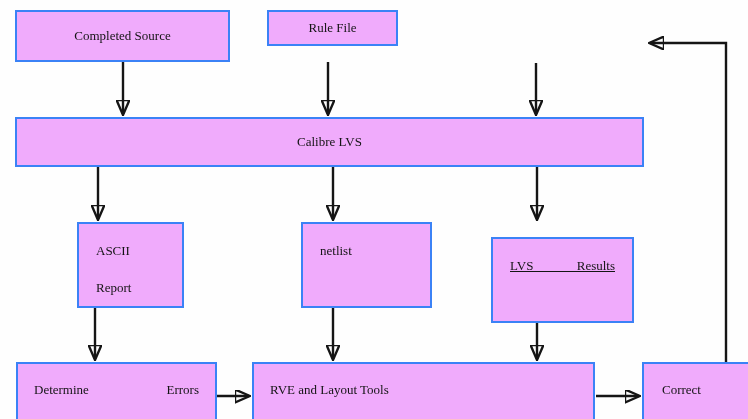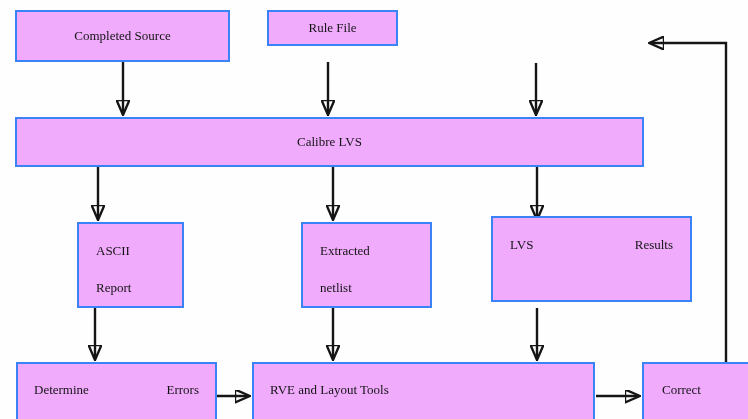--- a/index.html
+++ b/index.html
@@ -100,7 +100,6 @@
   </div>
 
   <div class="node multiline" style="left:263px; top:222px; width:131px; height:86px;">
-    <span class="ln">Extracted</span>
     <span class="ln">netlist</span>
   </div>
 

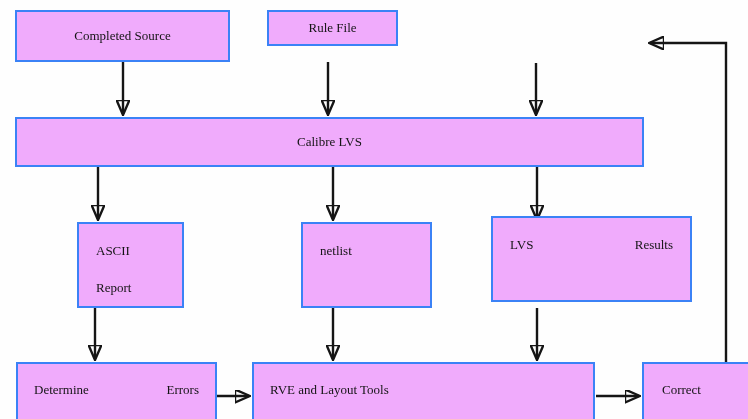--- a/index.html
+++ b/index.html
@@ -103,7 +103,7 @@
     <span class="ln">netlist</span>
   </div>
 
-  <div class="node multiline" style="left:453px; top:216px; width:201px; height:86px;">
+  <div class="node multiline" style="left:453px; top:237px; width:143px; height:86px;text-decoration:underline;">
     <span class="ln just">LVS Results</span>
   </div>
 

